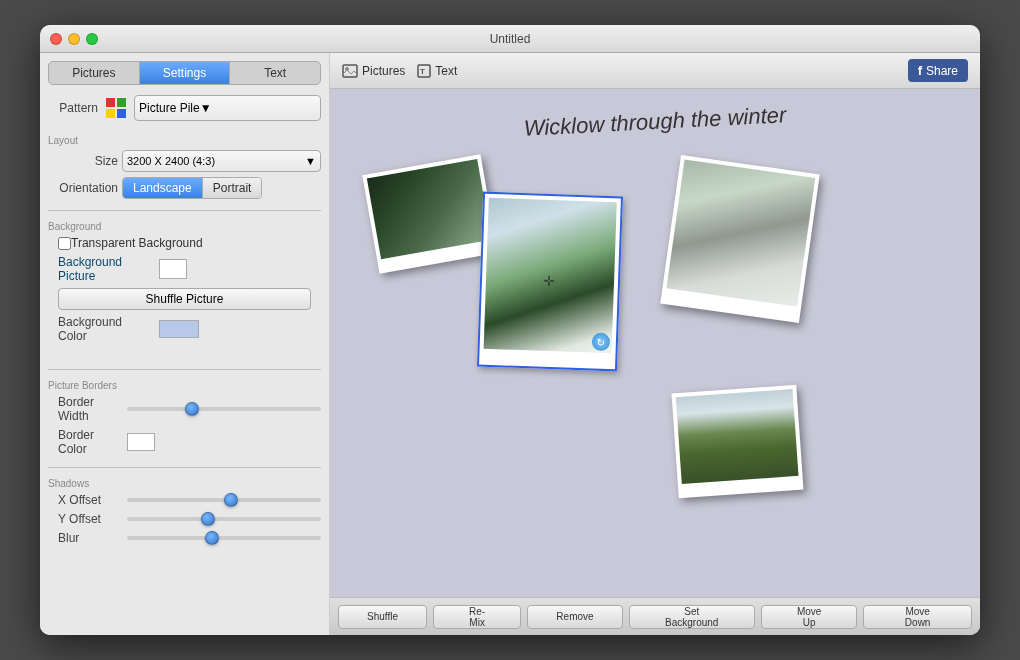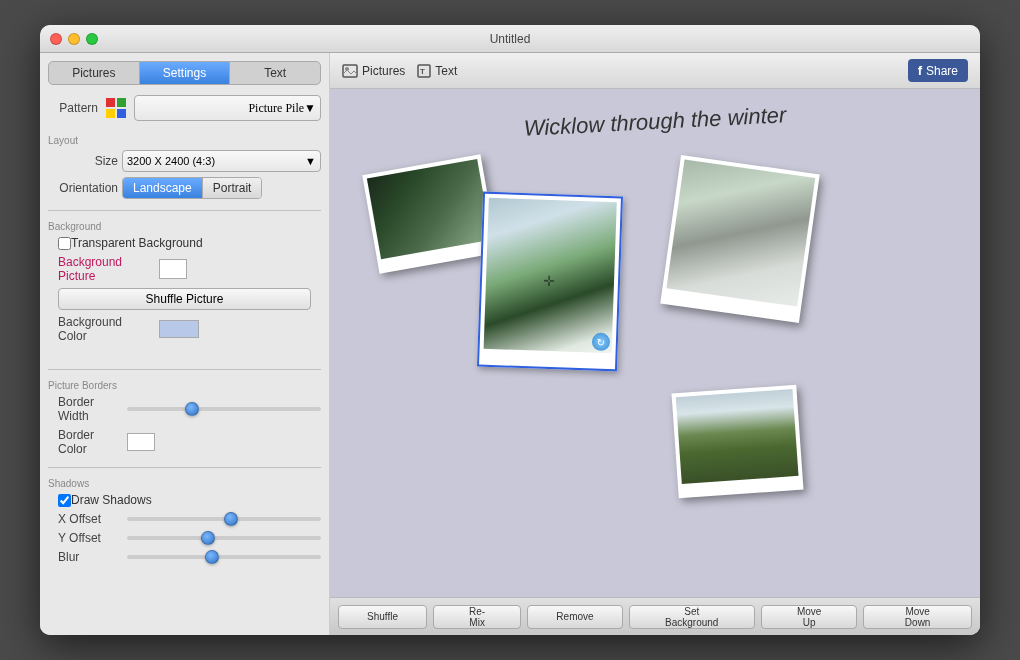--- a/index.html
+++ b/index.html
@@ -127,9 +127,8 @@
       padding: 12px 4px;
       display: flex;
       align-items: center;
-      justify-content: flex-end;
-      cursor: pointer;
-      font-family: Liberation Serif, serif;
+      justify-content: flex-start;
+      cursor: pointer;
     }
 
     .section-header {

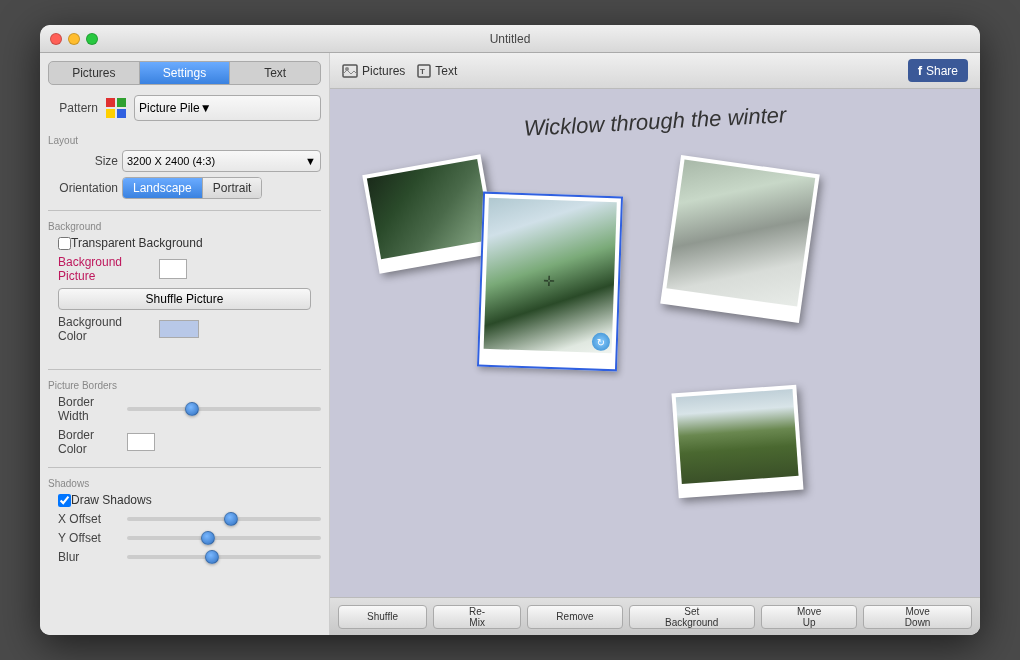--- a/index.html
+++ b/index.html
@@ -213,7 +213,7 @@
     }
     .bg-picture-label {
       font-size: 12px;
-      color: #be185d;
+      color: #0c4a6e;
       width: 95px;
     }
     .color-swatch-white {

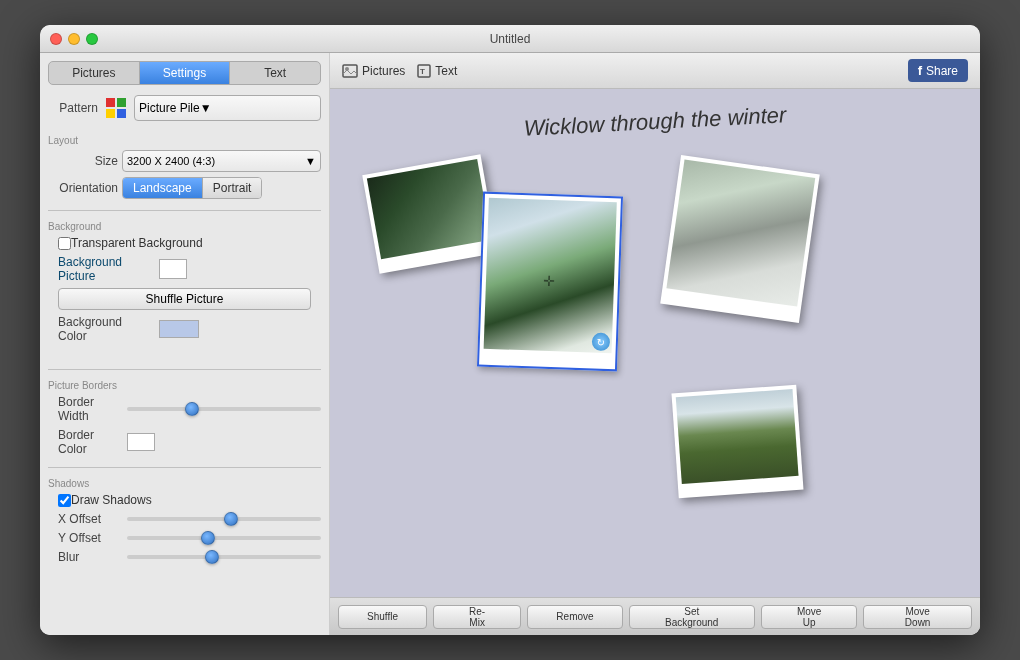--- a/index.html
+++ b/index.html
@@ -475,10 +475,6 @@
 
       <div class="section-header">Shadows</div>
 
-      <div class="checkbox-row">
-        <input type="checkbox" checked="" style="">
-        <span class="checkbox-label">Draw Shadows</span>
-      </div>
 
       <div class="slider-row">
         <span class="slider-label">X Offset</span>

